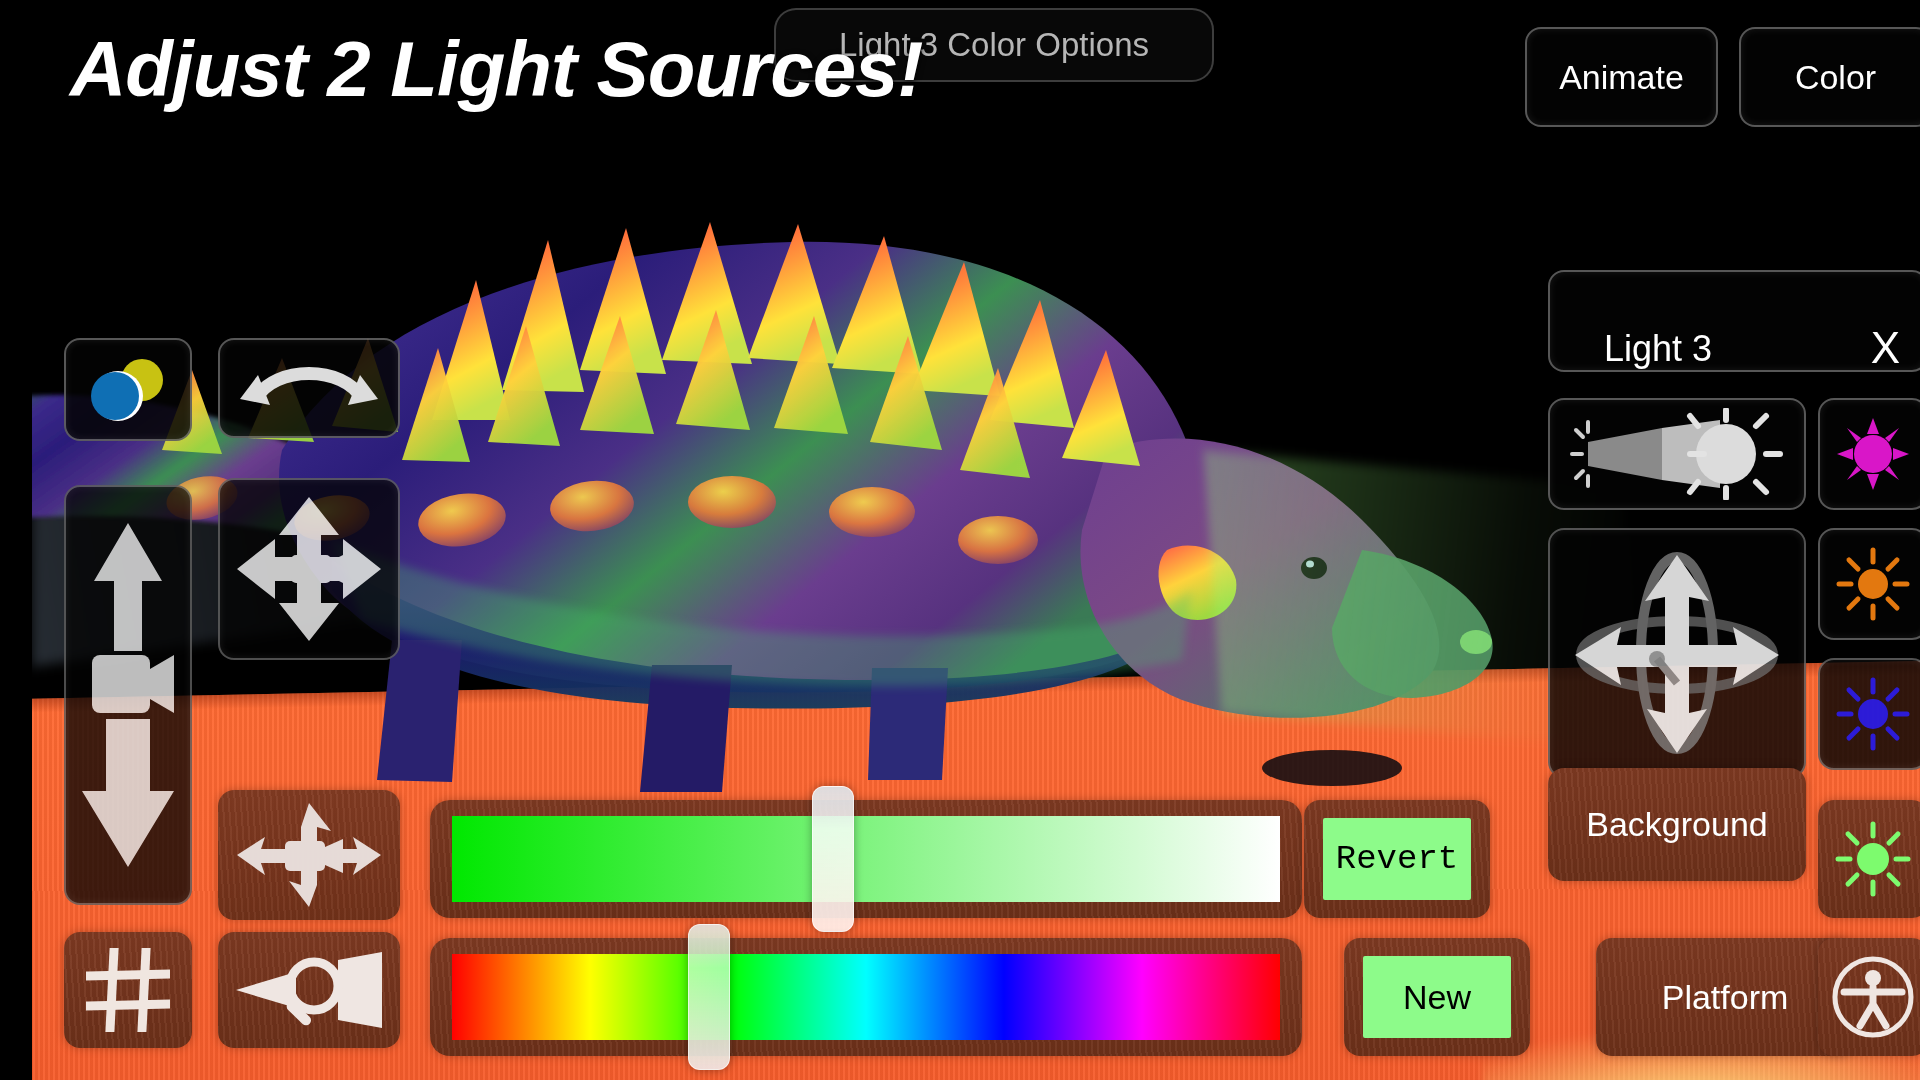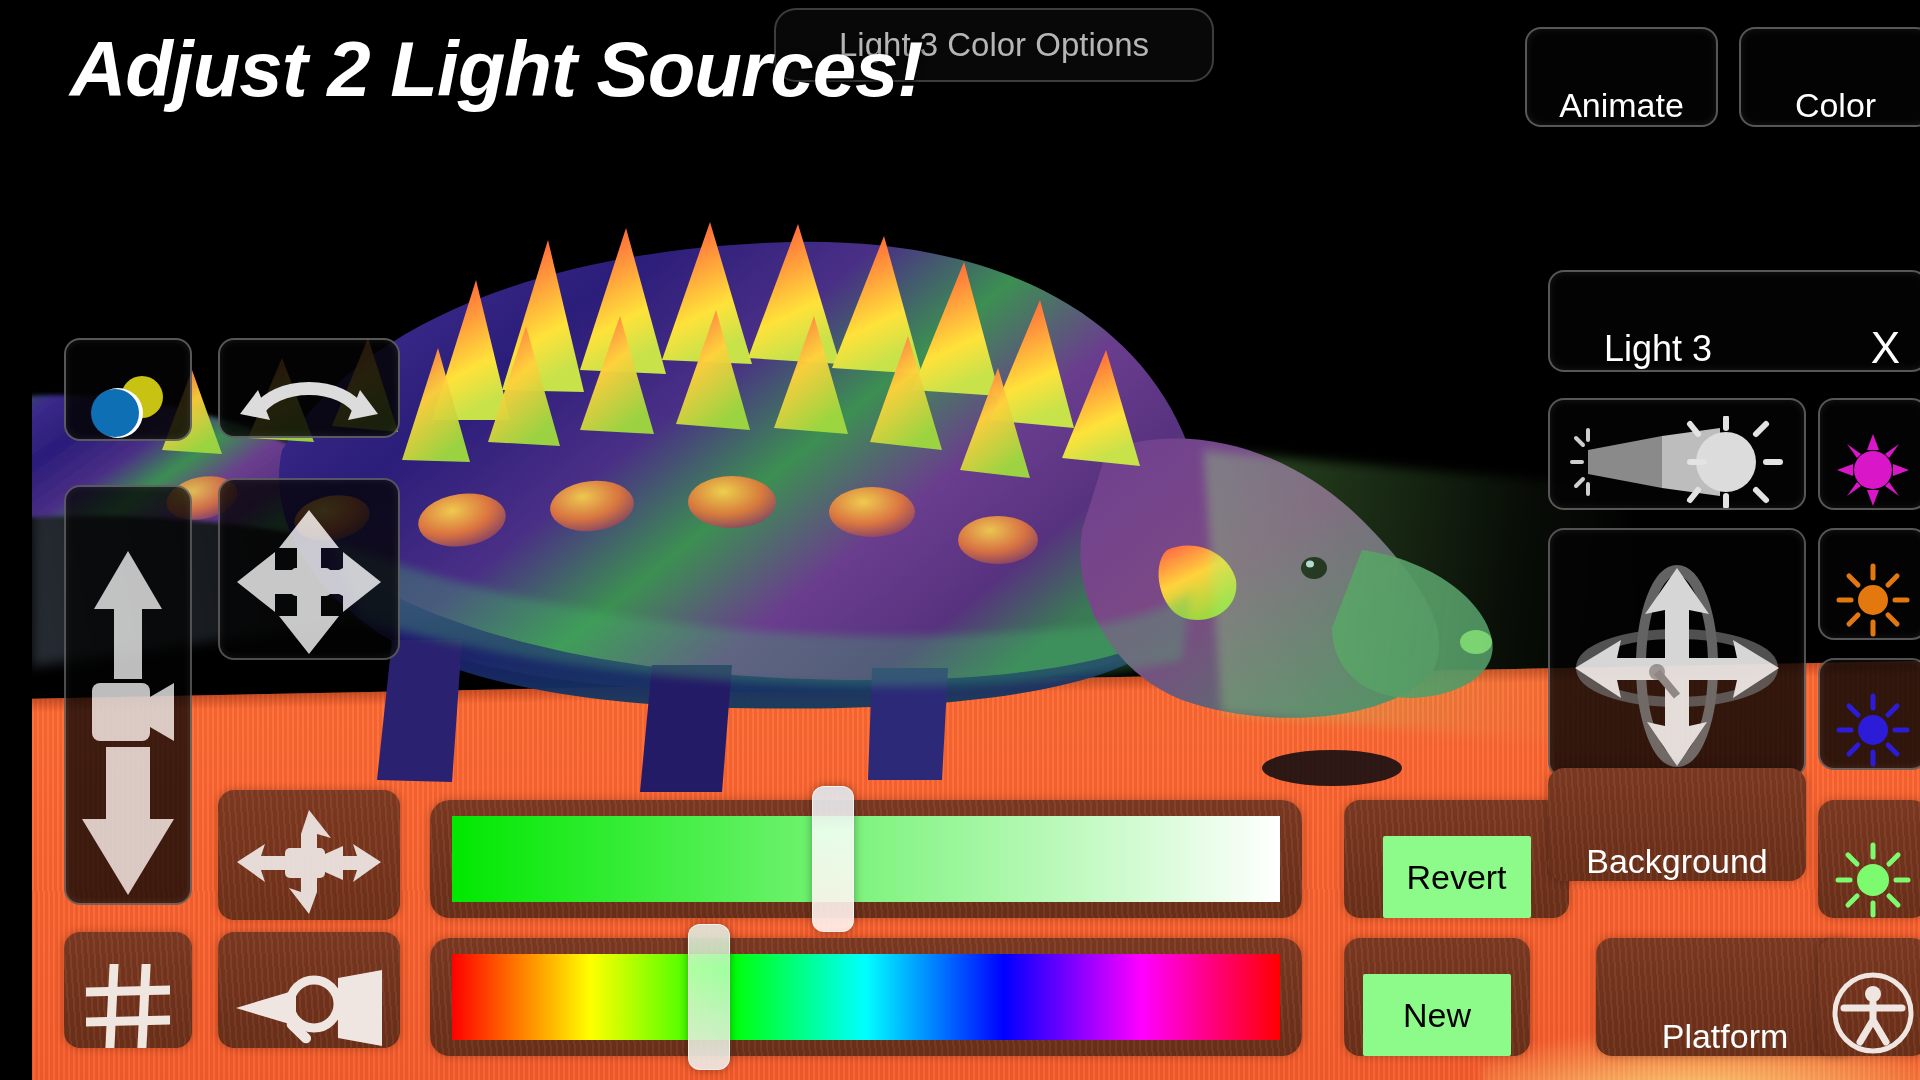--- a/index.html
+++ b/index.html
@@ -59,7 +59,7 @@
   
   .btn {
     position:absolute; border-radius:16px; display:flex;
-    align-items:flex-end; justify-content:center;
+    align-items:center; justify-content:center;
     color:#fff; user-select:none;
   }
   .btn-dark {

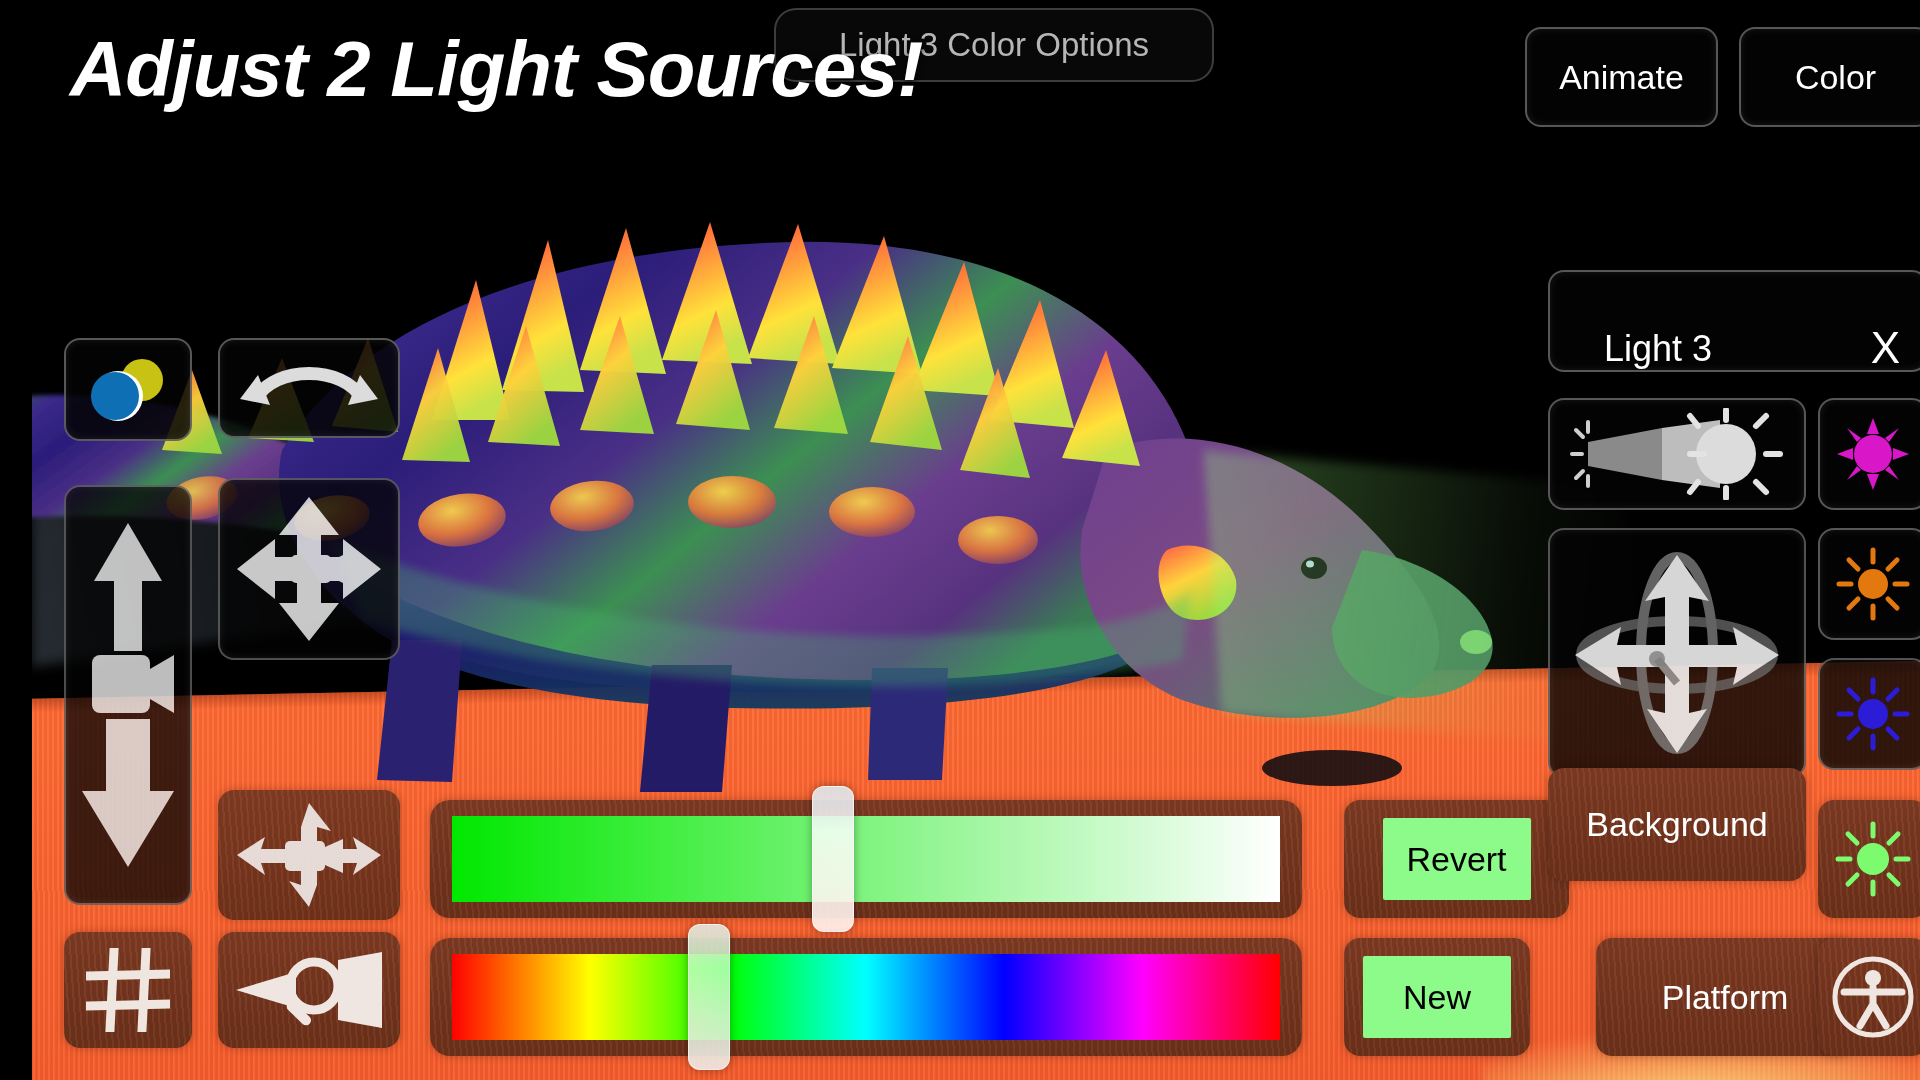--- a/index.html
+++ b/index.html
@@ -336,7 +336,7 @@
     <div id="hueThumb" style="position: absolute; top: -14px; width: 42px; height: 146px; border-radius: 12px; background: linear-gradient(rgba(228, 224, 218, 0.95), rgba(200, 255, 200, 0.8) 30%, rgba(240, 230, 228, 0.93)); border: 1px solid rgba(255, 255, 255, 0.6); box-shadow: rgba(0, 0, 0, 0.35) 0px 0px 10px; left: 257.68px;"></div>
   </div>
 
-  <div class="btn btn-wood" style="left:1312px; top:800px; width:225px; height:118px; z-index:40;">
+  <div class="btn btn-wood" style="left:1272px; top:800px; width:186px; height:118px; z-index:40;font-family:Liberation Mono, monospace;">
     <div class="greenplate" style="width:148px; height:82px;">
       <span>Revert</span>
     </div>

